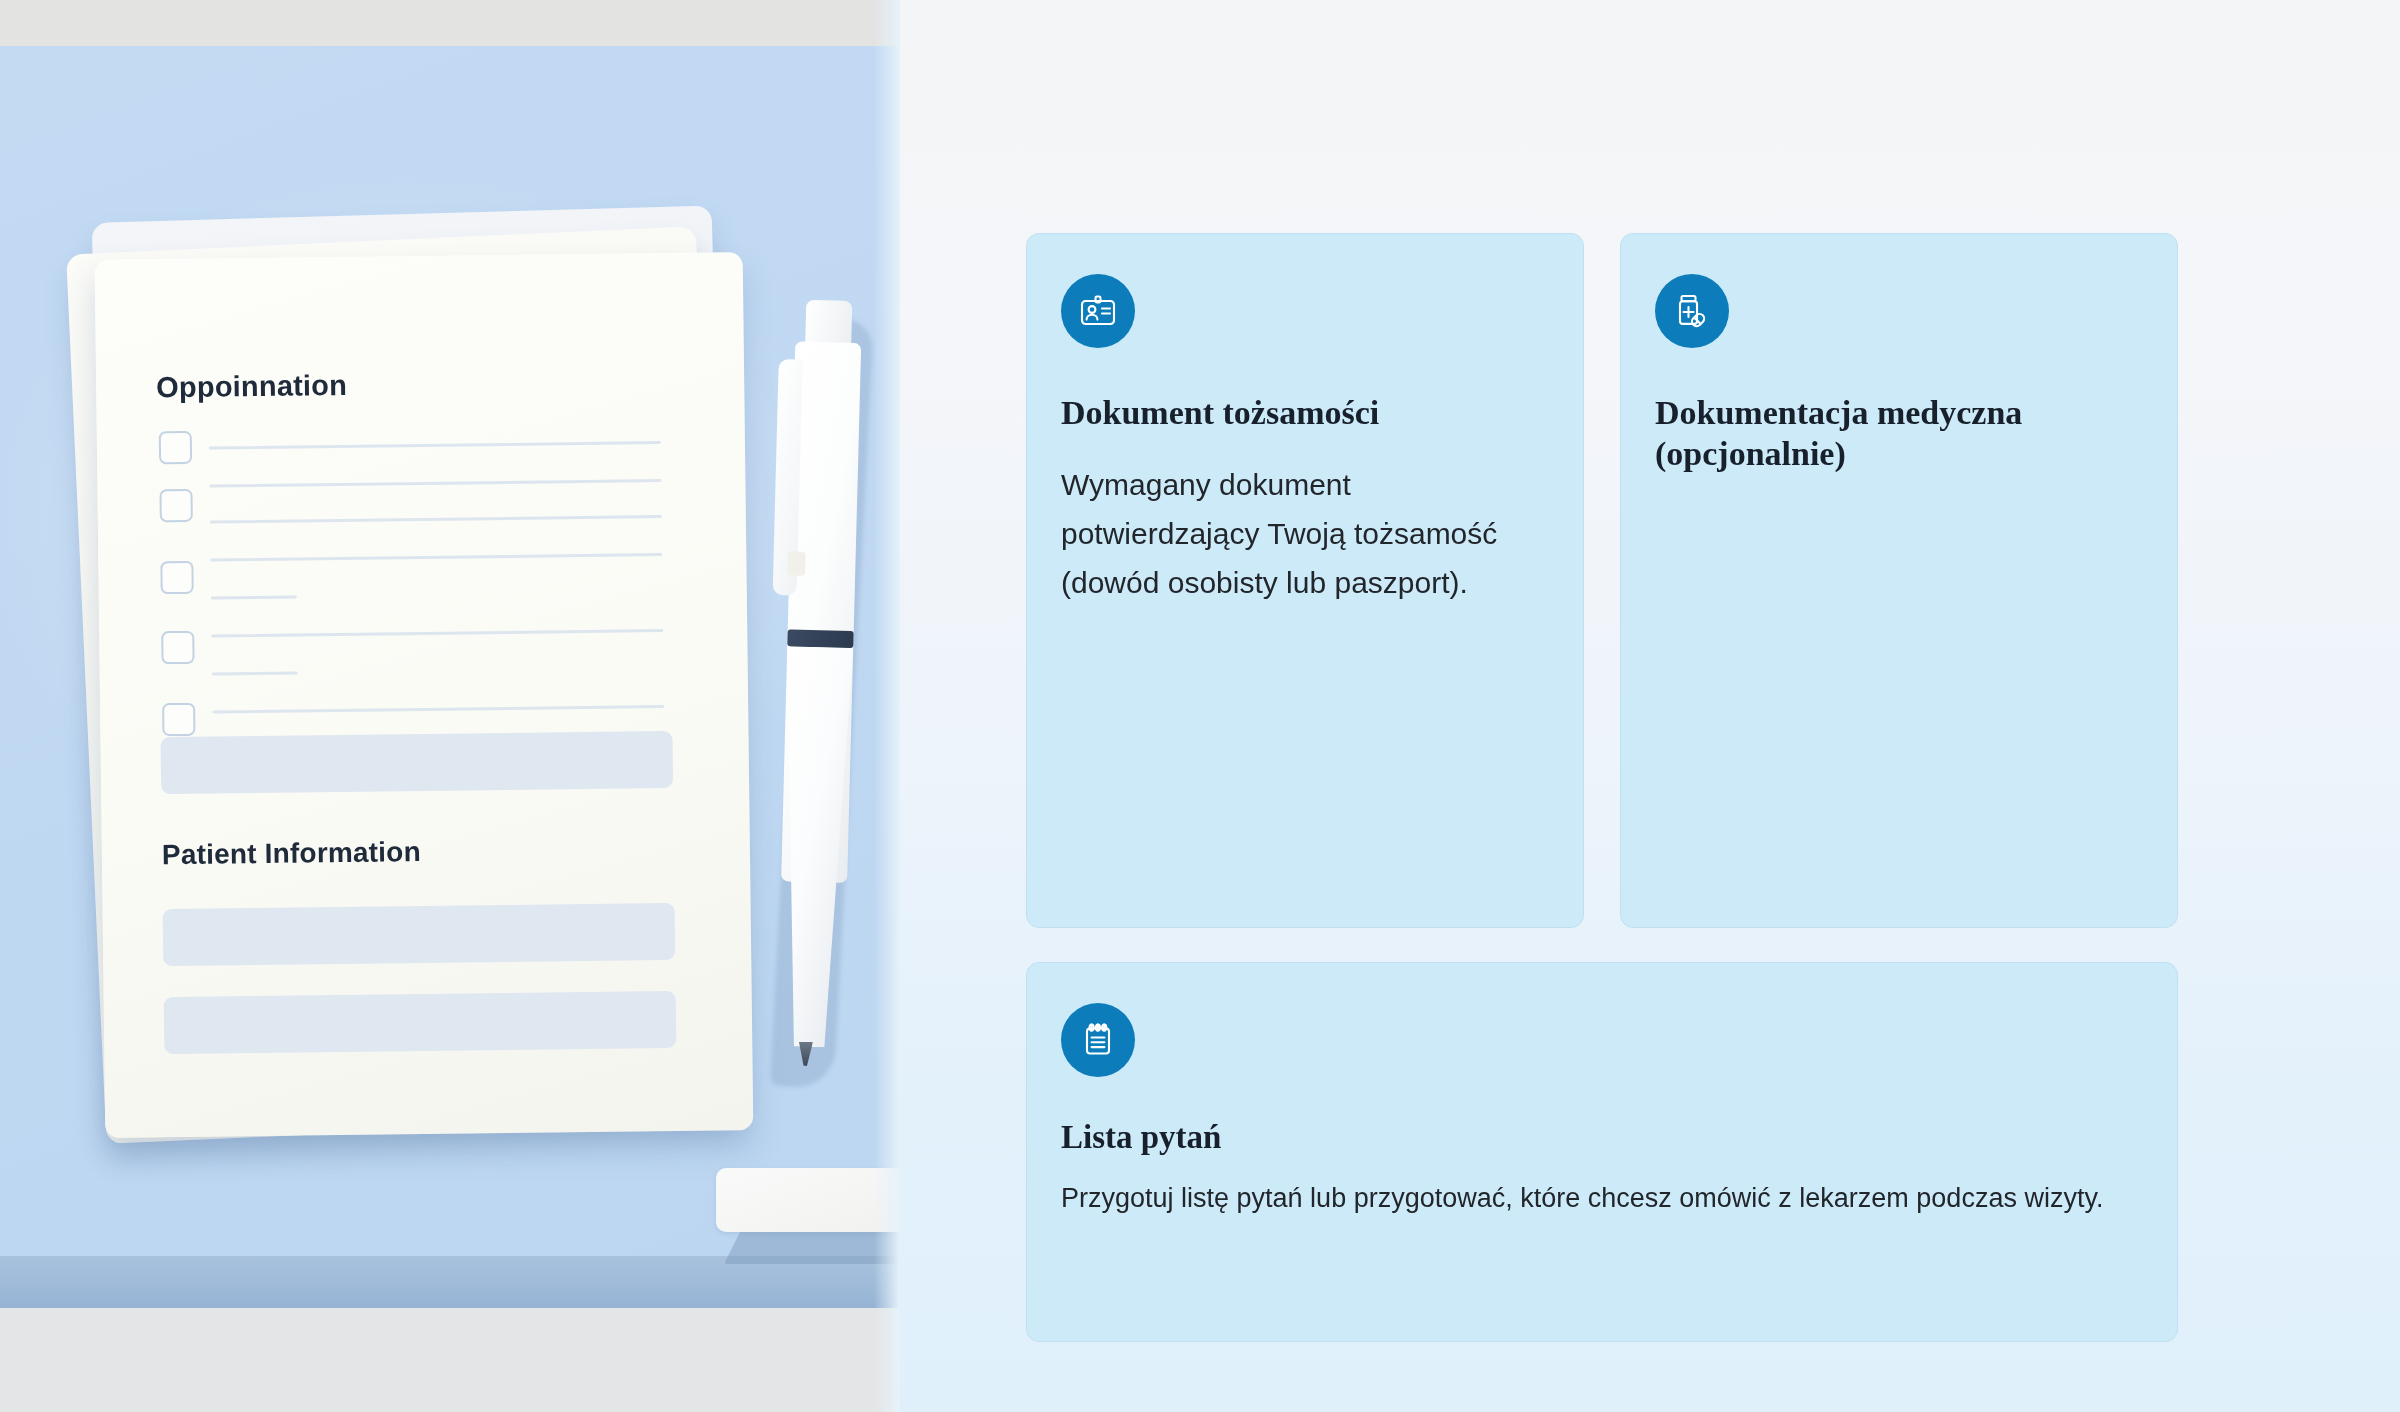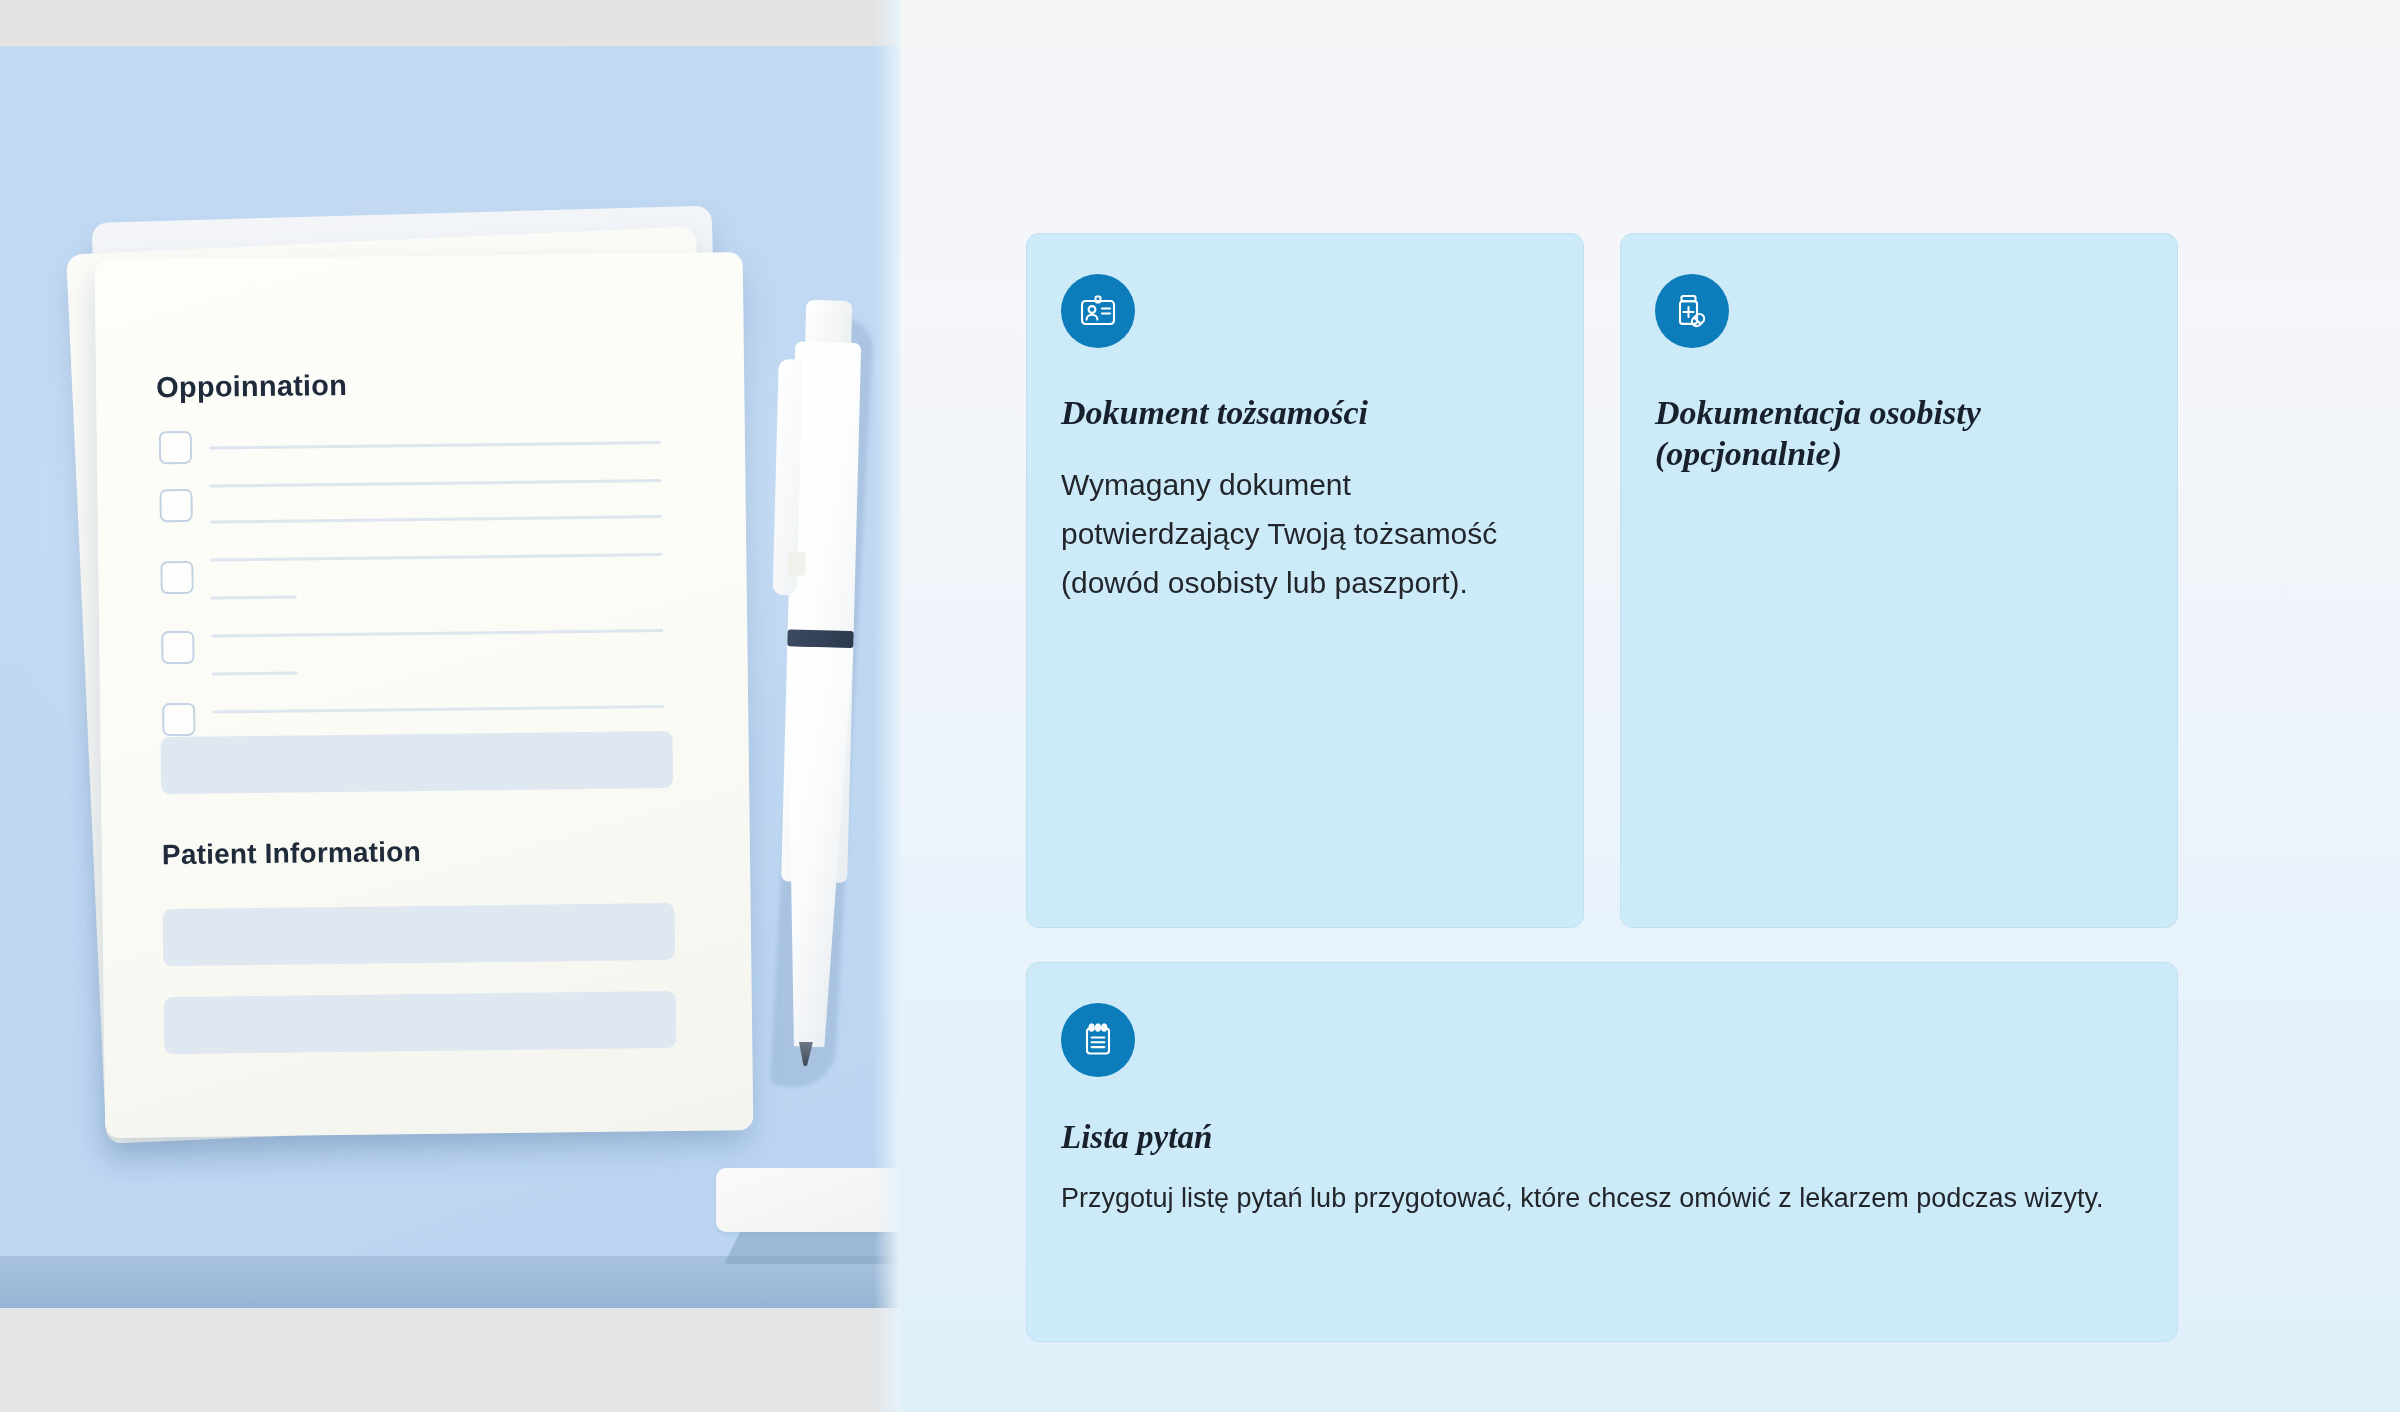--- a/index.html
+++ b/index.html
@@ -144,7 +144,7 @@
   .icon-badge svg{display:block;}
   .card-title{
     font-family:"Liberation Serif", serif;font-weight:bold;
-    font-size:34px;line-height:1.22;color:#17202b;margin-top:44px;font-style:italic;
+    font-size:34px;line-height:1.22;color:#17202b;margin-top:44px;
   }
   .card-body{
     font-family:Liberation Sans, sans-serif;

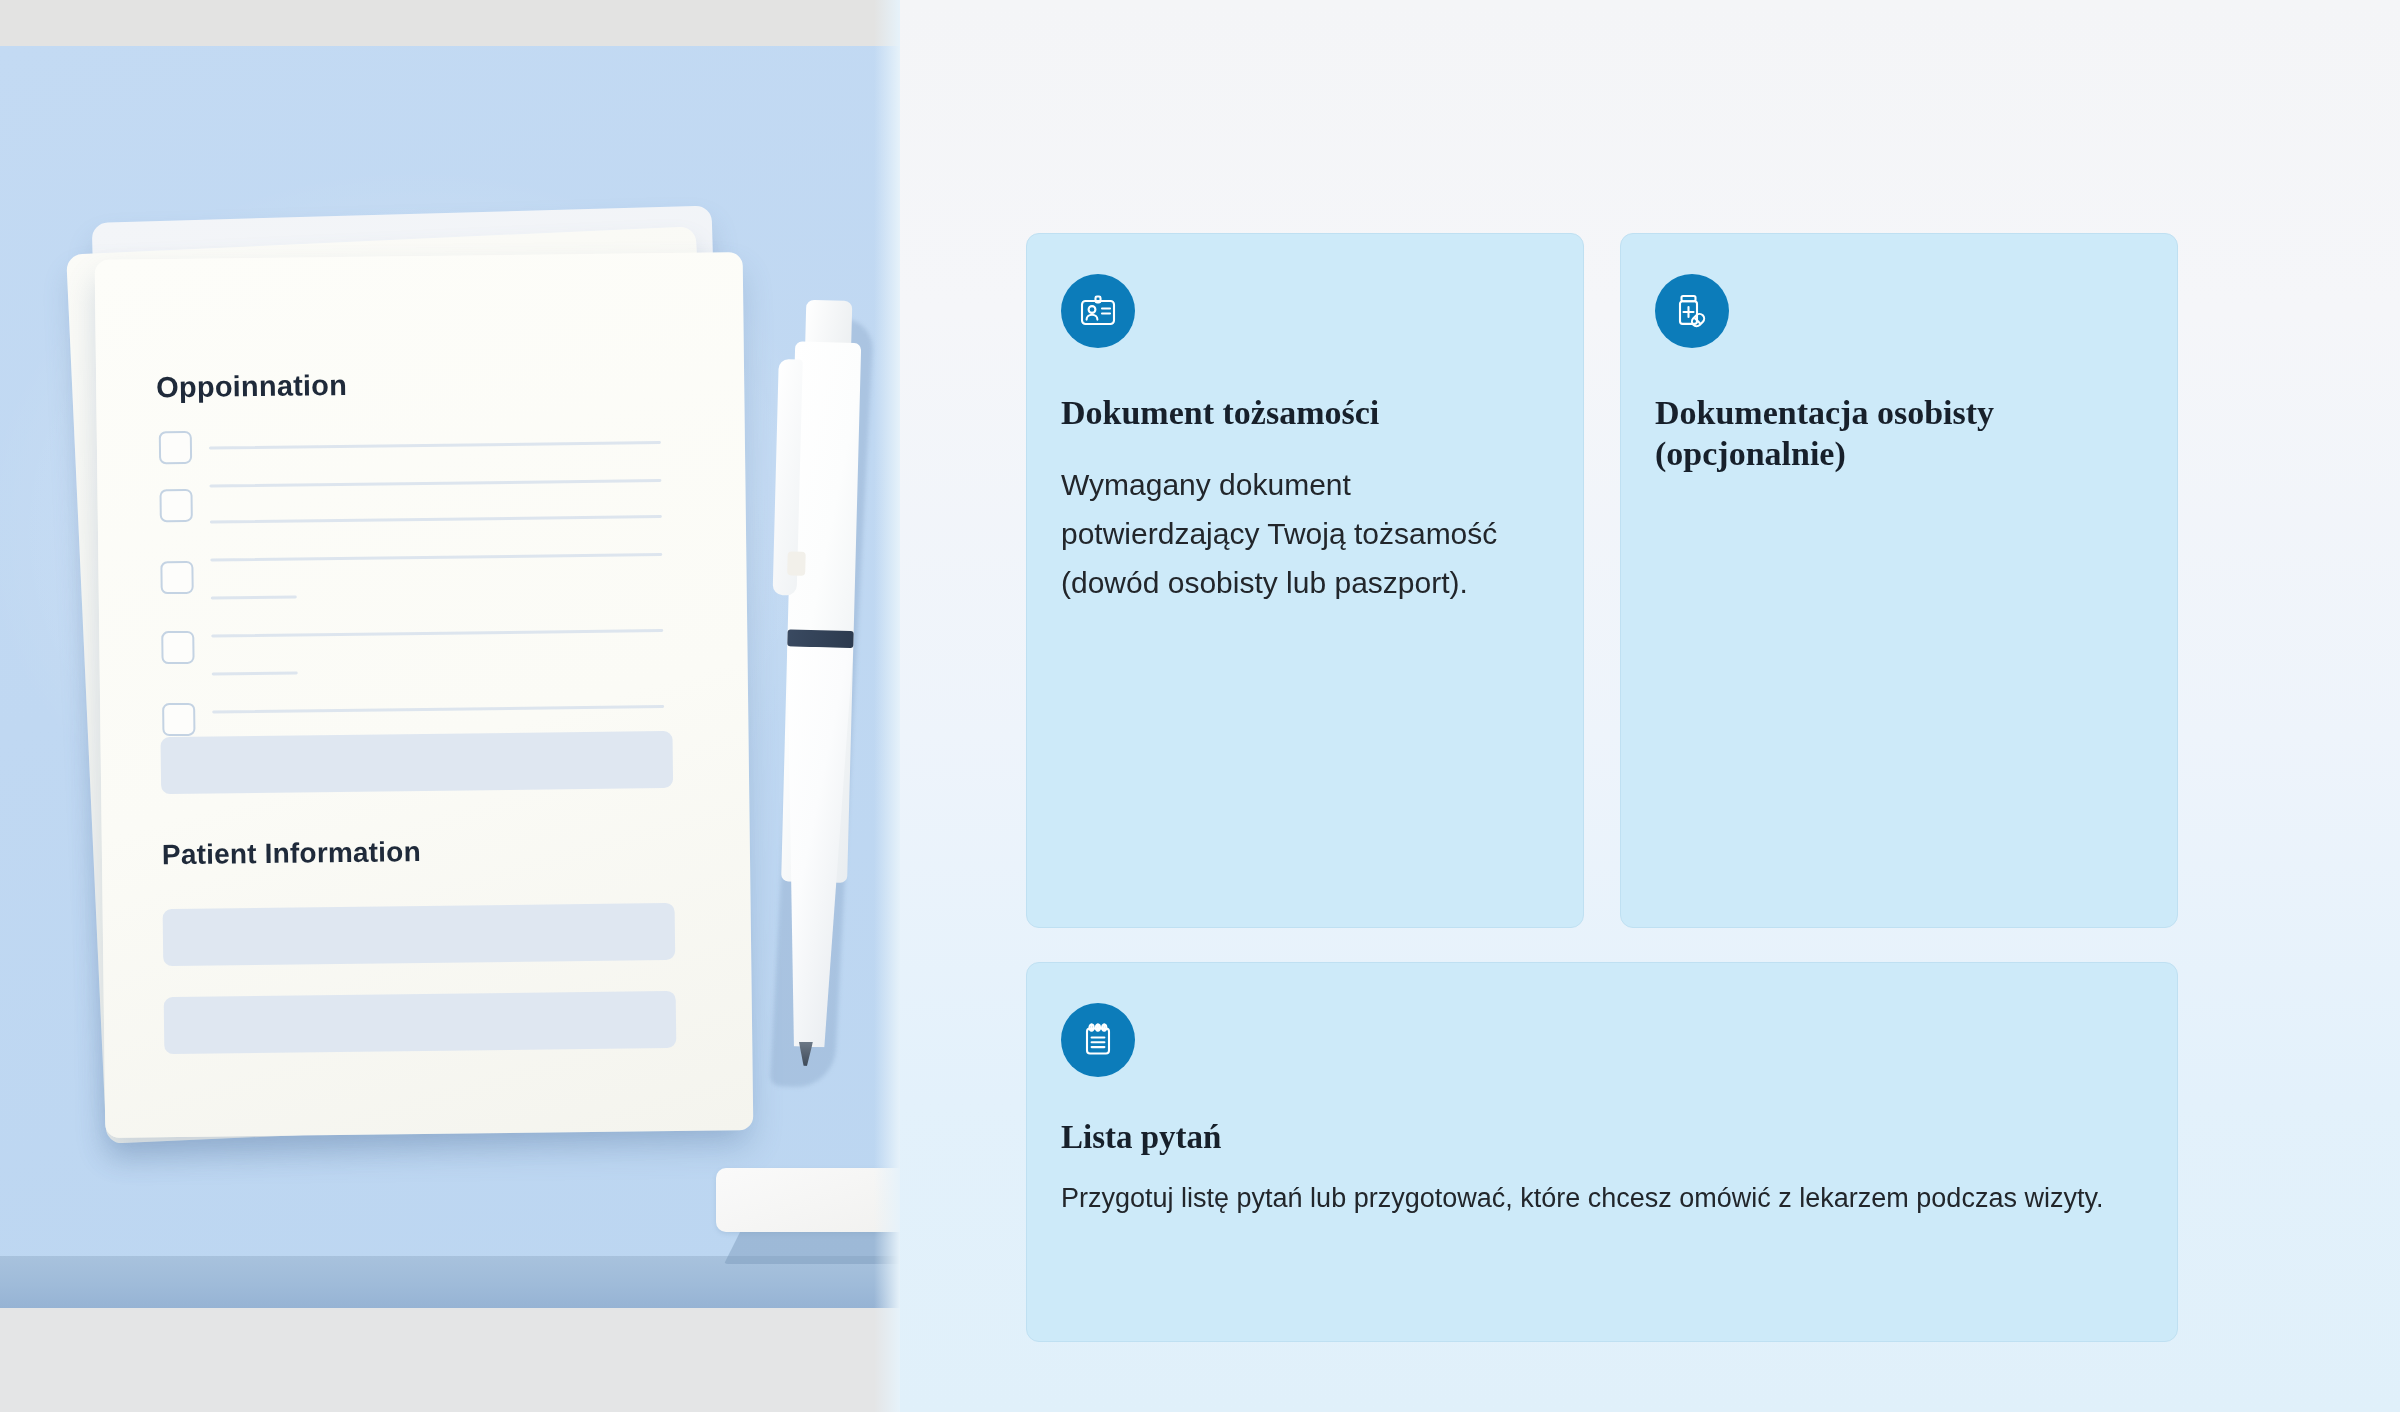--- a/index.html
+++ b/index.html
@@ -247,7 +247,7 @@
               <line x1="24.2" y1="28.4" x2="28.7" y2="32.9"></line>
             </svg>
           </div>
-          <div class="card-title">Dokumentacja osobisty (opcjonalnie)</div>
+          <div class="card-title">Dokumentacja medyczna (opcjonalnie)</div>
         </div>
 
       </div>

